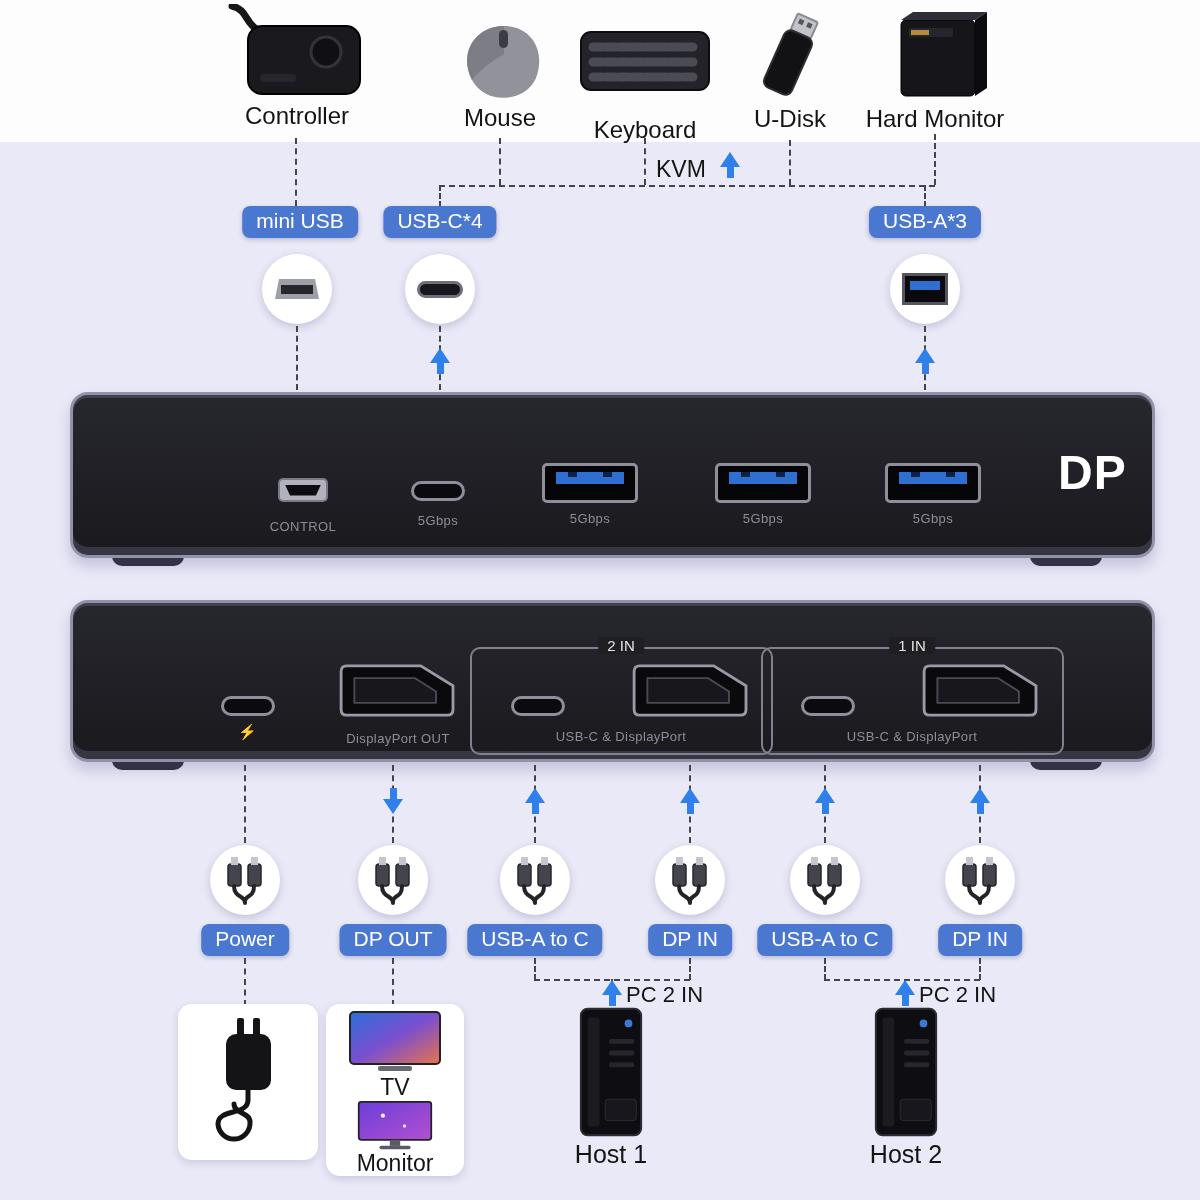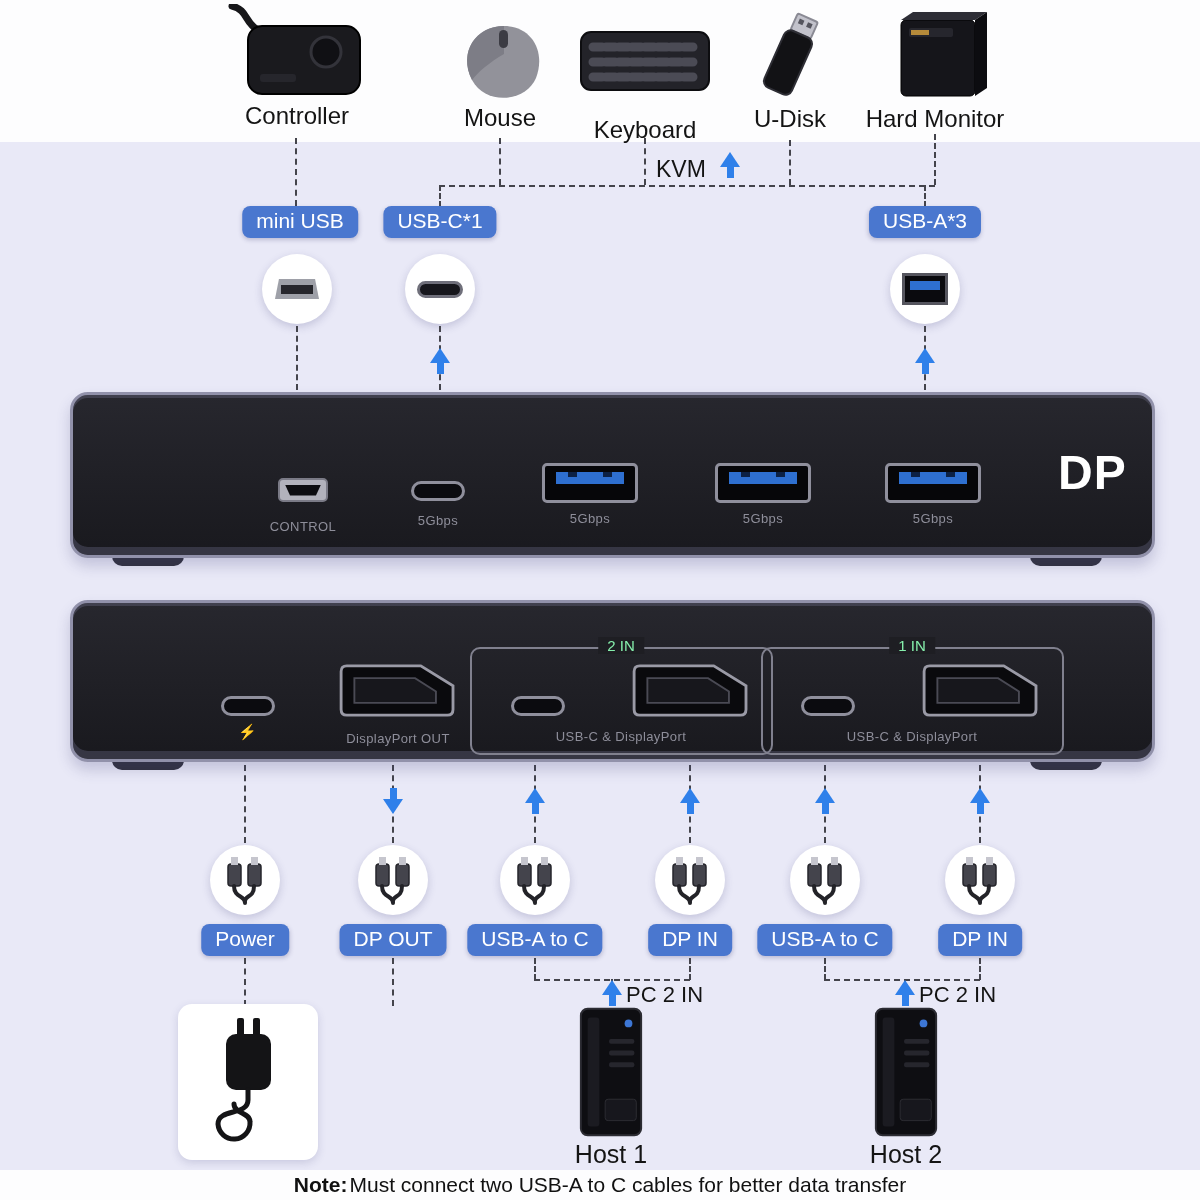--- a/index.html
+++ b/index.html
@@ -189,7 +189,7 @@
     </div>
 
   <div class="pill" style="left:300px;top:206px">mini USB</div>
-  <div class="pill" style="left:440px;top:206px">USB-C*1</div>
+  <div class="pill" style="left:440px;top:206px">USB-C*4</div>
   <div class="pill" style="left:925px;top:206px">USB-A*3</div>
 
   <div class="circle" style="left:297px;top:254px">

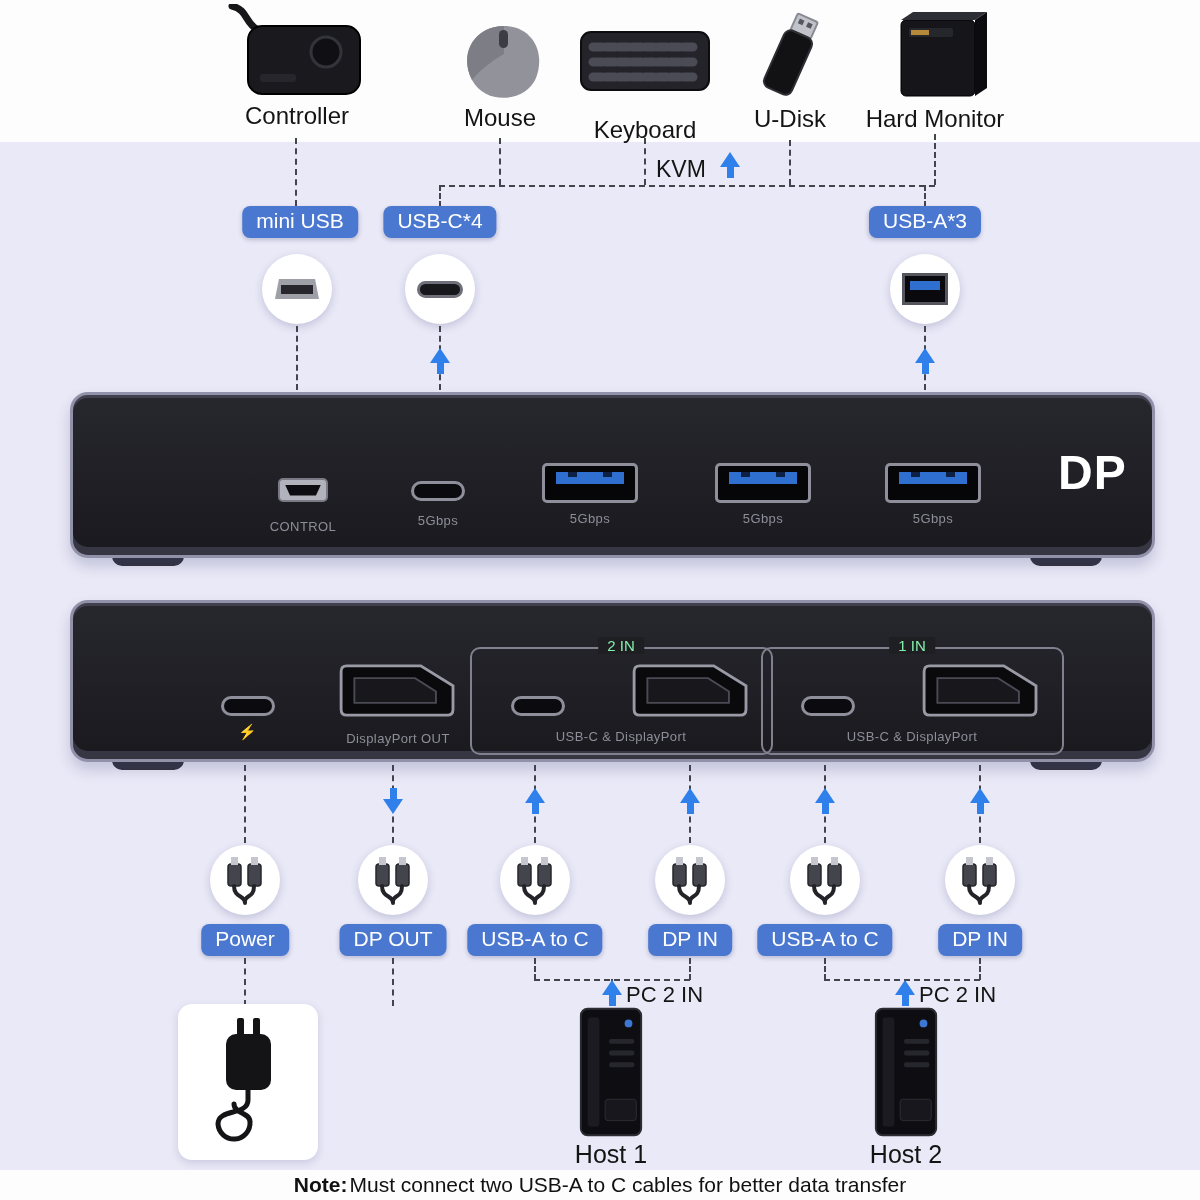--- a/index.html
+++ b/index.html
@@ -41,7 +41,7 @@
   .port-label{position:absolute;transform:translateX(-50%);color:var(--graylab);font-size:13px;letter-spacing:.4px;white-space:nowrap;}
   .dp-logo{position:absolute;color:#fff;font-size:48px;font-weight:800;letter-spacing:1px;}
   .group-box{position:absolute;border:2px solid #80808e;border-radius:10px;}
-  .group-title{position:absolute;transform:translateX(-50%);background:var(--devbg);color:#86efac;font-size:15px;padding:0 9px;white-space:nowrap;}
+  .group-title{position:absolute;transform:translateX(-50%);background:var(--devbg);color:#e5e5e5;font-size:15px;padding:0 9px;white-space:nowrap;}
   .bolt{position:absolute;transform:translateX(-50%);color:#c9c9d2;font-size:15px;}
   .mini-icon{width:44px;height:20px;background:#9ea0a8;clip-path:polygon(9% 0,91% 0,100% 100%,0% 100%);display:flex;align-items:center;justify-content:center;}
   .mini-icon b{display:block;width:32px;height:9px;background:#26262c;}

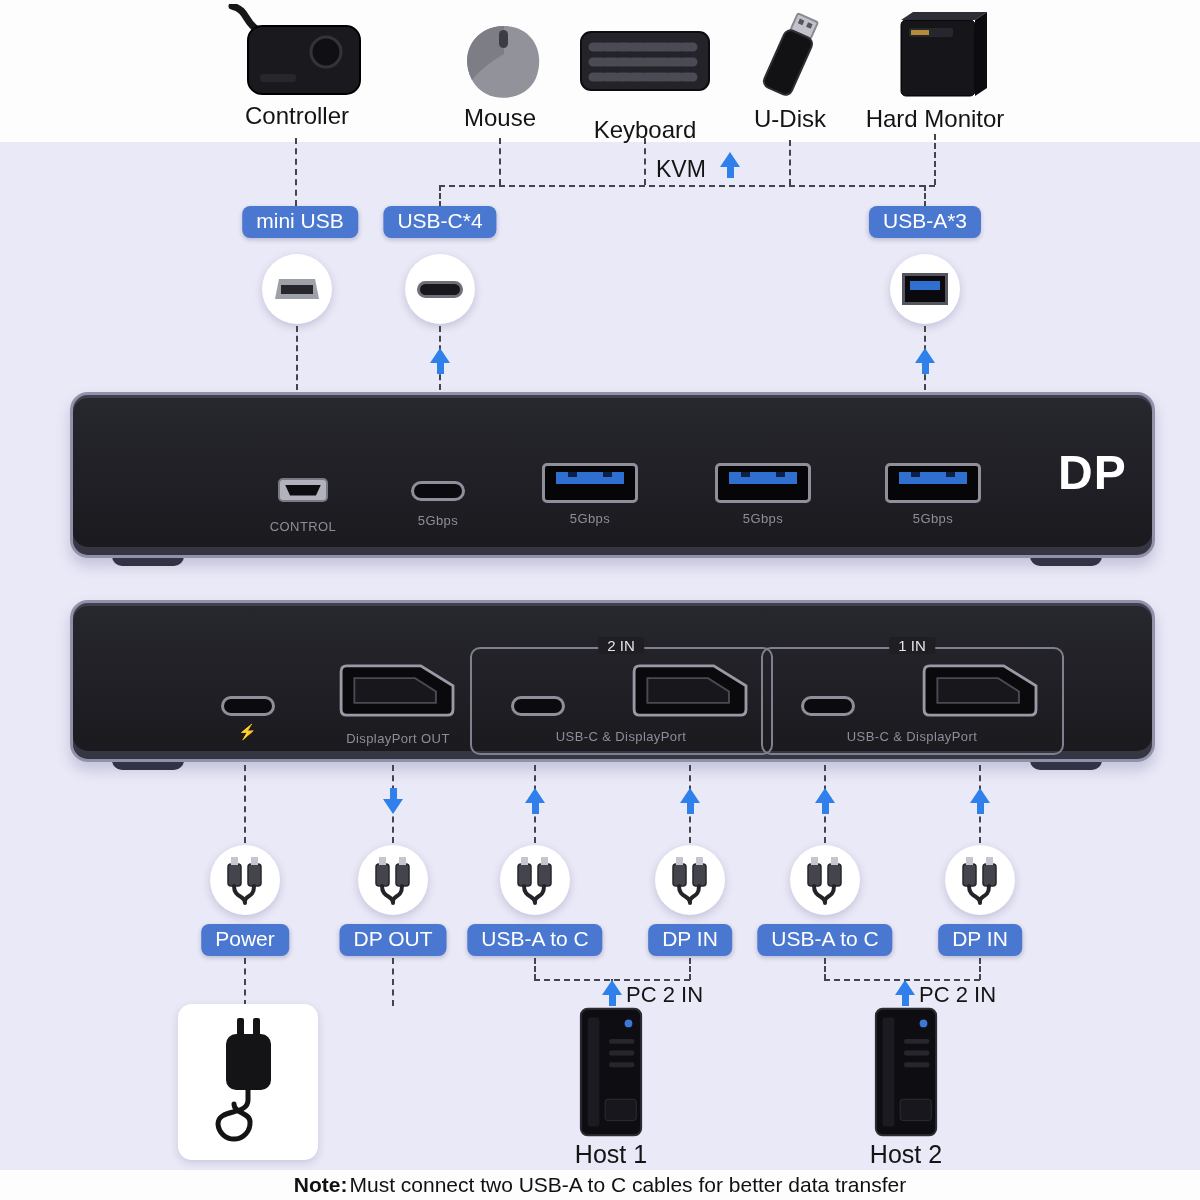--- a/index.html
+++ b/index.html
@@ -378,6 +378,16 @@
       </svg>
   </div>
 
+  <div class="card" style="left:326px;top:1004px;width:138px;height:172px">
+    <svg style="position:absolute;left:22px;top:6px" width="94" height="64">
+        <use href="#sym-tv"></use>
+      </svg>
+    <div class="small-label" style="left:69px;top:70px">TV</div>
+    <svg style="position:absolute;left:31px;top:96px" width="76" height="52">
+        <use href="#sym-monitor"></use>
+      </svg>
+    <div class="small-label" style="left:69px;top:146px">Monitor</div>
+  </div>
 
   <svg class="abs" style="left:576px;top:1004px" width="70" height="136">
       <use href="#sym-tower"></use>

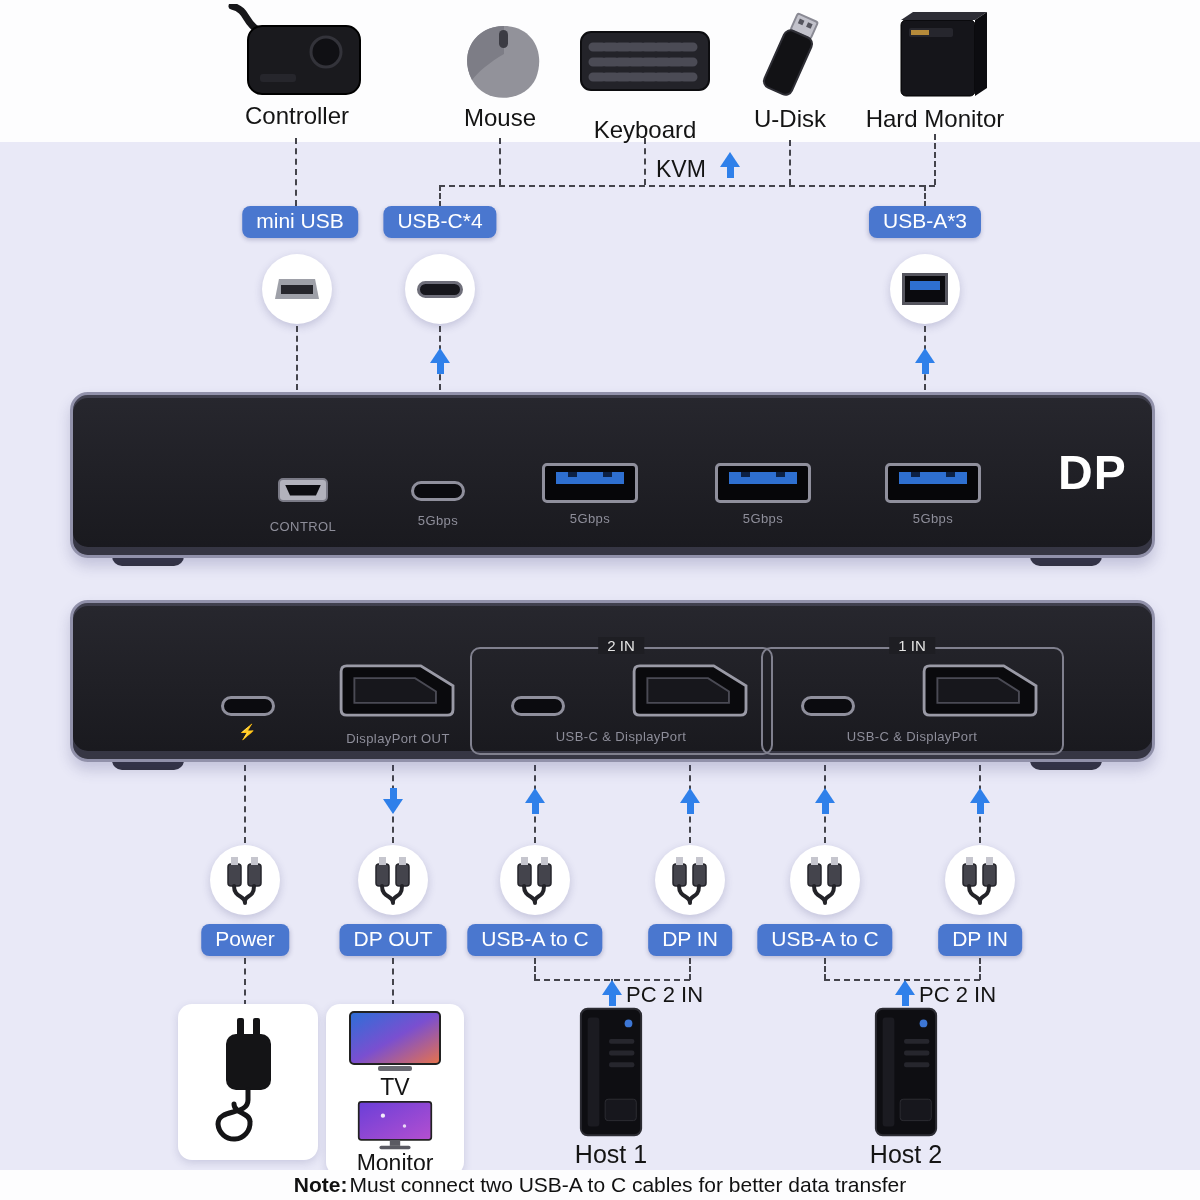--- a/index.html
+++ b/index.html
@@ -399,10 +399,6 @@
     </svg>
   <div class="host-label" style="left:906px;top:1140px">Host 2</div>
 
-  <div id="note-bar">
-    <b>Note:</b>
-      <span> Must connect two USB-A to C cables for better data transfer</span>
-  </div>
 
 </div>
 

